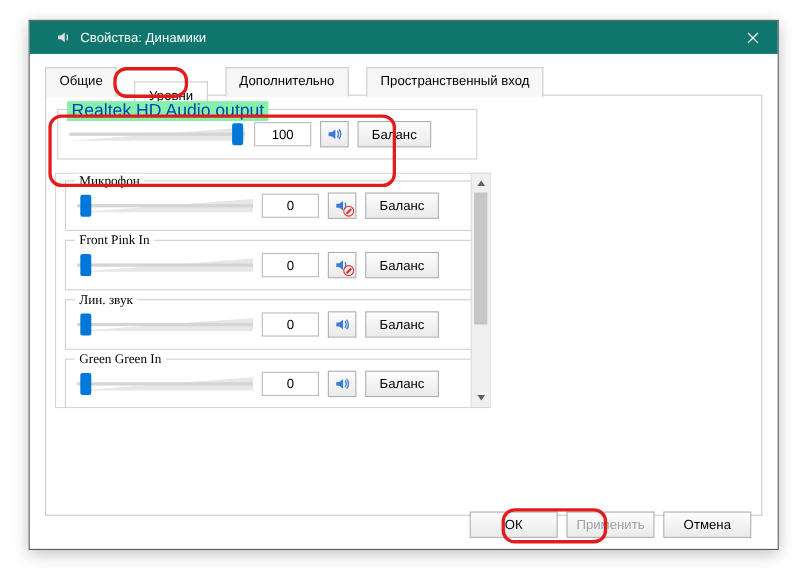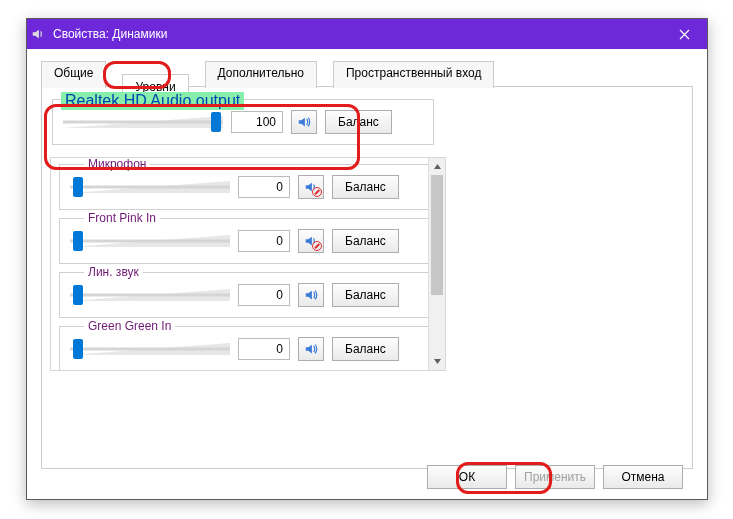--- a/index.html
+++ b/index.html
@@ -5,7 +5,7 @@
   * { box-sizing: border-box; margin: 0; padding: 0; font-family: "Segoe UI", Tahoma, sans-serif; font-size: 12px; }
   body { background: #fff; width: 733px; height: 519px; position: relative; }
   .window { position: absolute; left: 26px; top: 18px; width: 682px; height: 482px; border: 1px solid #5a5a5a; background: #fff; box-shadow: 0 4px 14px rgba(0,0,0,.27); }
-  .titlebar { height: 30px; background: #6d28d9; display: flex; align-items: center; color: #fff; padding-left: 4px; }
+  .titlebar { height: 30px; background: #0f766e; display: flex; align-items: center; color: #fff; padding-left: 24px; }
   .titlebar .ic { width: 14px; height: 14px; margin-right: 8px; display: inline-flex; align-items: center; justify-content: center; }
   .titlebar .ttl { font-size: 12px; }
   .close { margin-left: auto; width: 45px; height: 30px; display: flex; align-items: center; justify-content: center; color: #fff; }

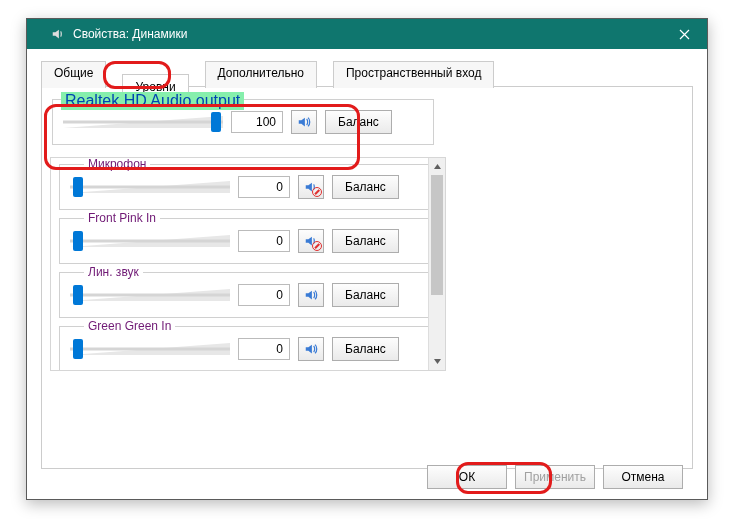--- a/index.html
+++ b/index.html
@@ -28,7 +28,7 @@
   .wedge svg { width: 100%; height: 100%; display: block; }
   .thumb { position: absolute; top: 1px; width: 10px; height: 20px; background: #0078d7; border-radius: 2px; }
 
-  .valbox { width: 52px; height: 22px; border: 1px solid #bbb; background: #fff; text-align: right; padding: 2px 6px; font-size: 12px; }
+  .valbox { width: 52px; height: 22px; border: 1px solid #bbb; background: #fff; text-align: center; padding: 2px 6px; font-size: 12px; }
 
   .iconbtn { width: 26px; height: 24px; border: 1px solid #adadad; background: linear-gradient(#fdfdfd,#eaeaea); display: flex; align-items: center; justify-content: center; position: relative; }
   .spk { width: 14px; height: 14px; position: relative; }

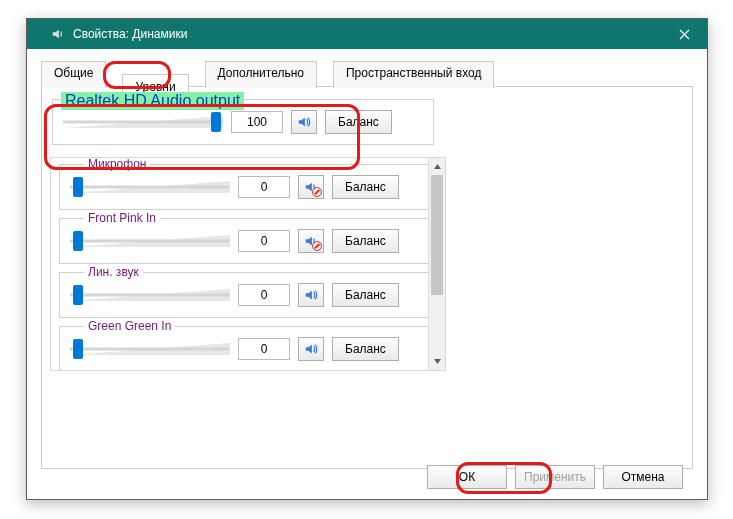--- a/index.html
+++ b/index.html
@@ -42,7 +42,7 @@
   .list-area { border: 1px solid #d6d6d6; margin-top: 6px; height: 214px; overflow: hidden; position: relative; }
   .list-inner { padding: 0 2px; }
   .input-group { border: 1px solid #d0d0d0; margin: 6px 6px 8px 6px; padding: 10px; position: relative; }
-  .input-group .gtitle { position: absolute; top: -8px; left: 24px; background: #fff; padding: 0 4px; color: #701a75; }
+  .input-group .gtitle { position: absolute; top: -8px; left: 8px; background: #fff; padding: 0 4px; color: #000000; font-family: Liberation Serif, serif; }
 
   .scrollbar { position: absolute; right: 0; top: 0; bottom: 0; width: 17px; background: #f0f0f0; border-left: 1px solid #ddd; }
   .sb-btn { height: 17px; display:flex; align-items:center; justify-content:center; background:#f0f0f0; }

